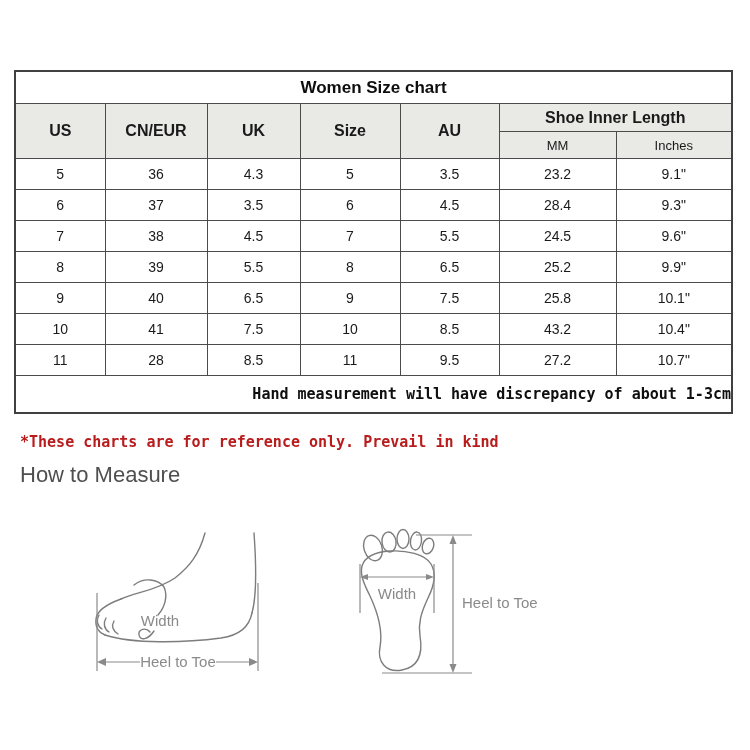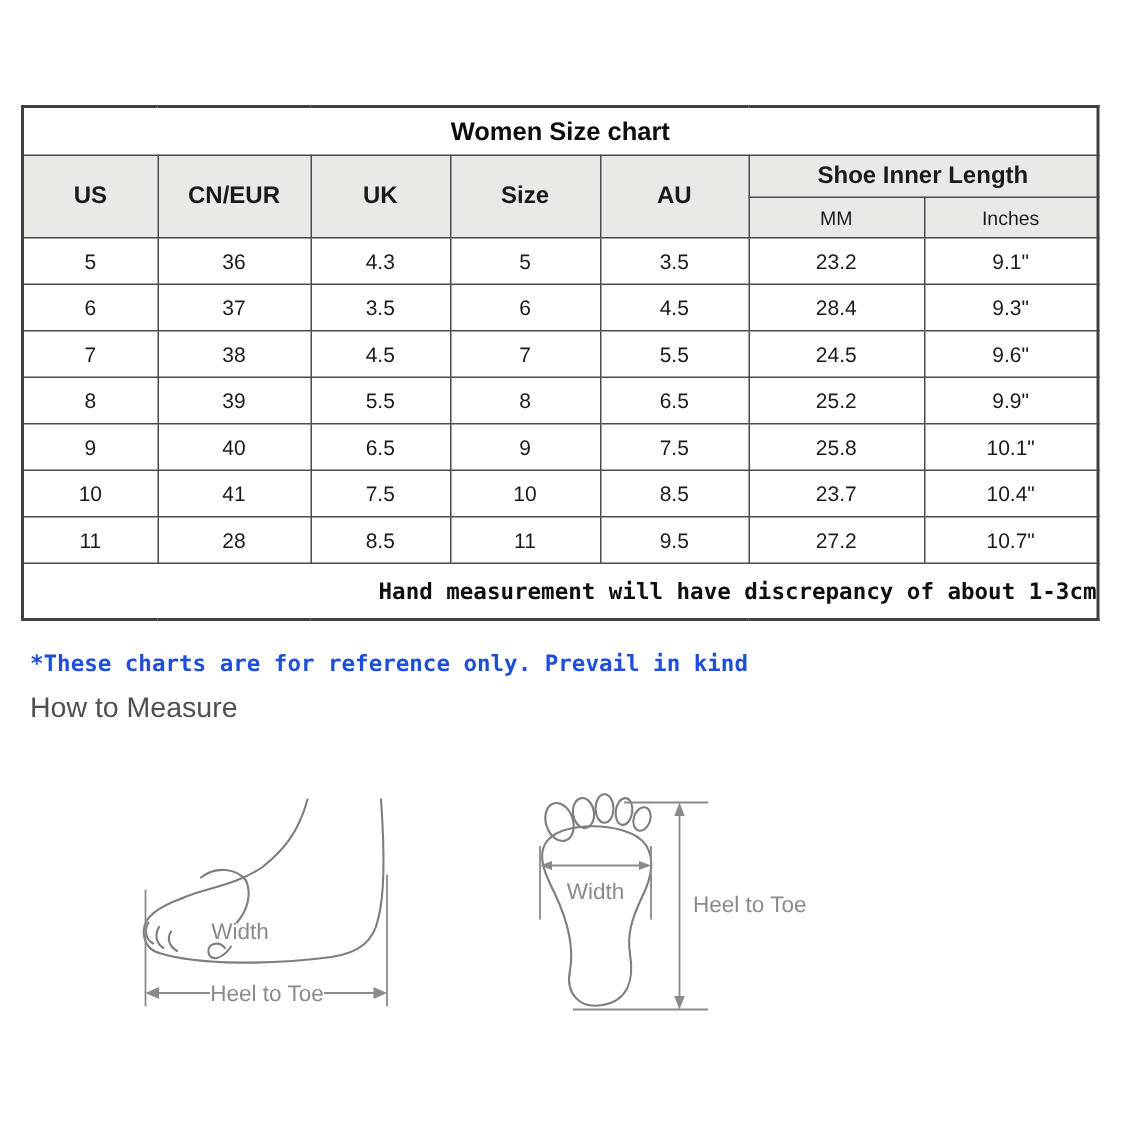--- a/index.html
+++ b/index.html
@@ -149,7 +149,7 @@
           <td>7.5</td>
           <td>10</td>
           <td>8.5</td>
-          <td>23.7</td>
+          <td>43.2</td>
           <td>10.4"</td>
         </tr>
         <tr>

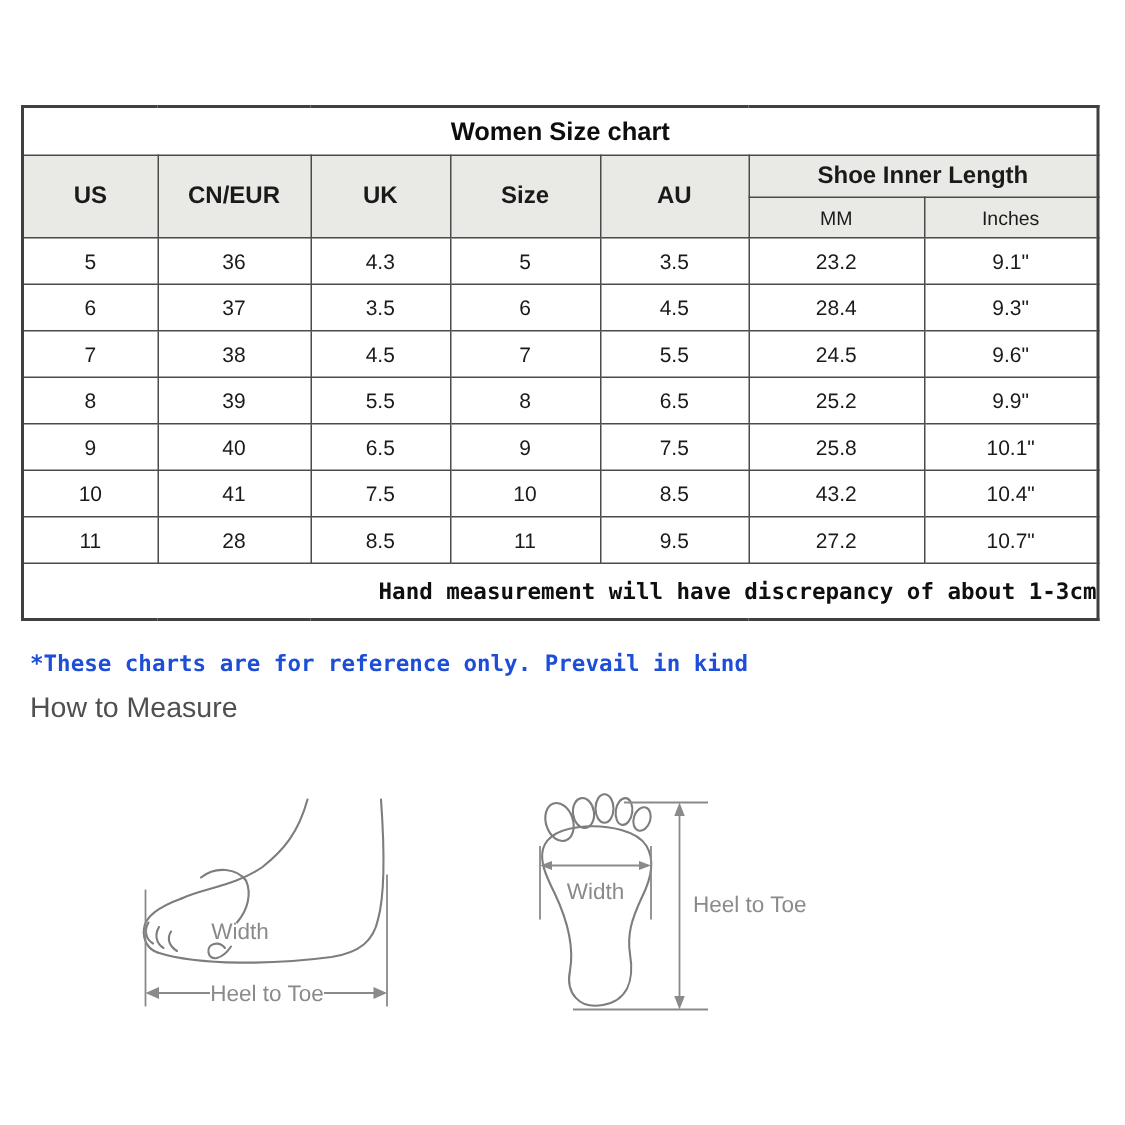--- a/index.html
+++ b/index.html
@@ -41,7 +41,7 @@
   .ref-note {
     position:absolute; left:20px; top:433px;
     font-family:"DejaVu Sans Mono", monospace;
-    font-weight:bold; font-size:15px; color:#1d4ed8;
+    font-weight:bold; font-size:15px; color:#b91c1c;
     white-space:nowrap;
   }
   .htm-heading {

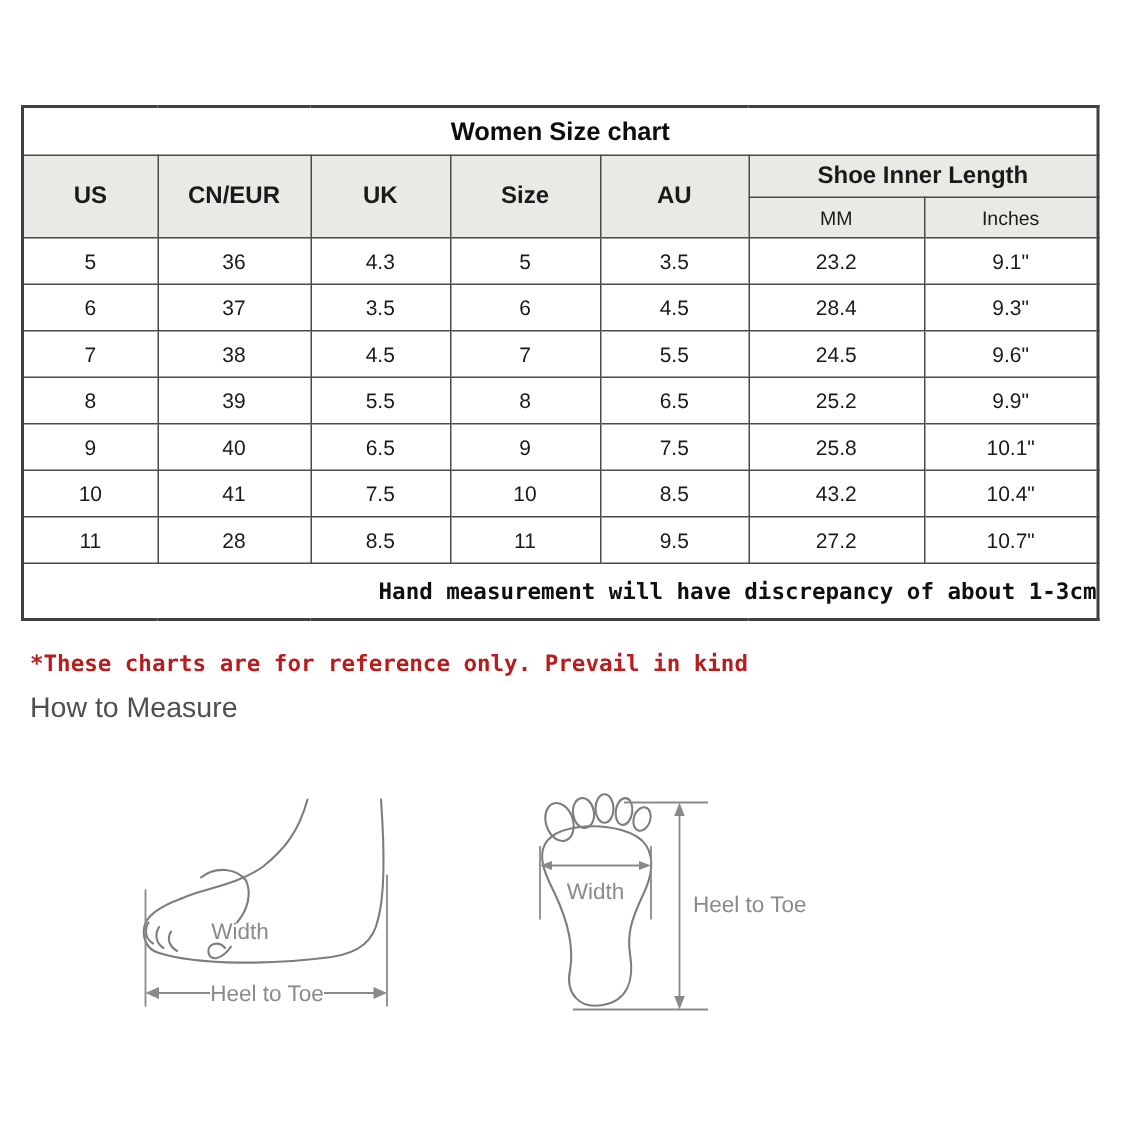--- a/index.html
+++ b/index.html
@@ -46,7 +46,7 @@
   }
   .htm-heading {
     position:absolute; left:20px; top:462px;
-    font-size:19px; color:#4f4f4f;
+    font-size:22px; color:#4f4f4f;
   }
   .htm-sub {
     position:absolute; left:20px; top:491px;

